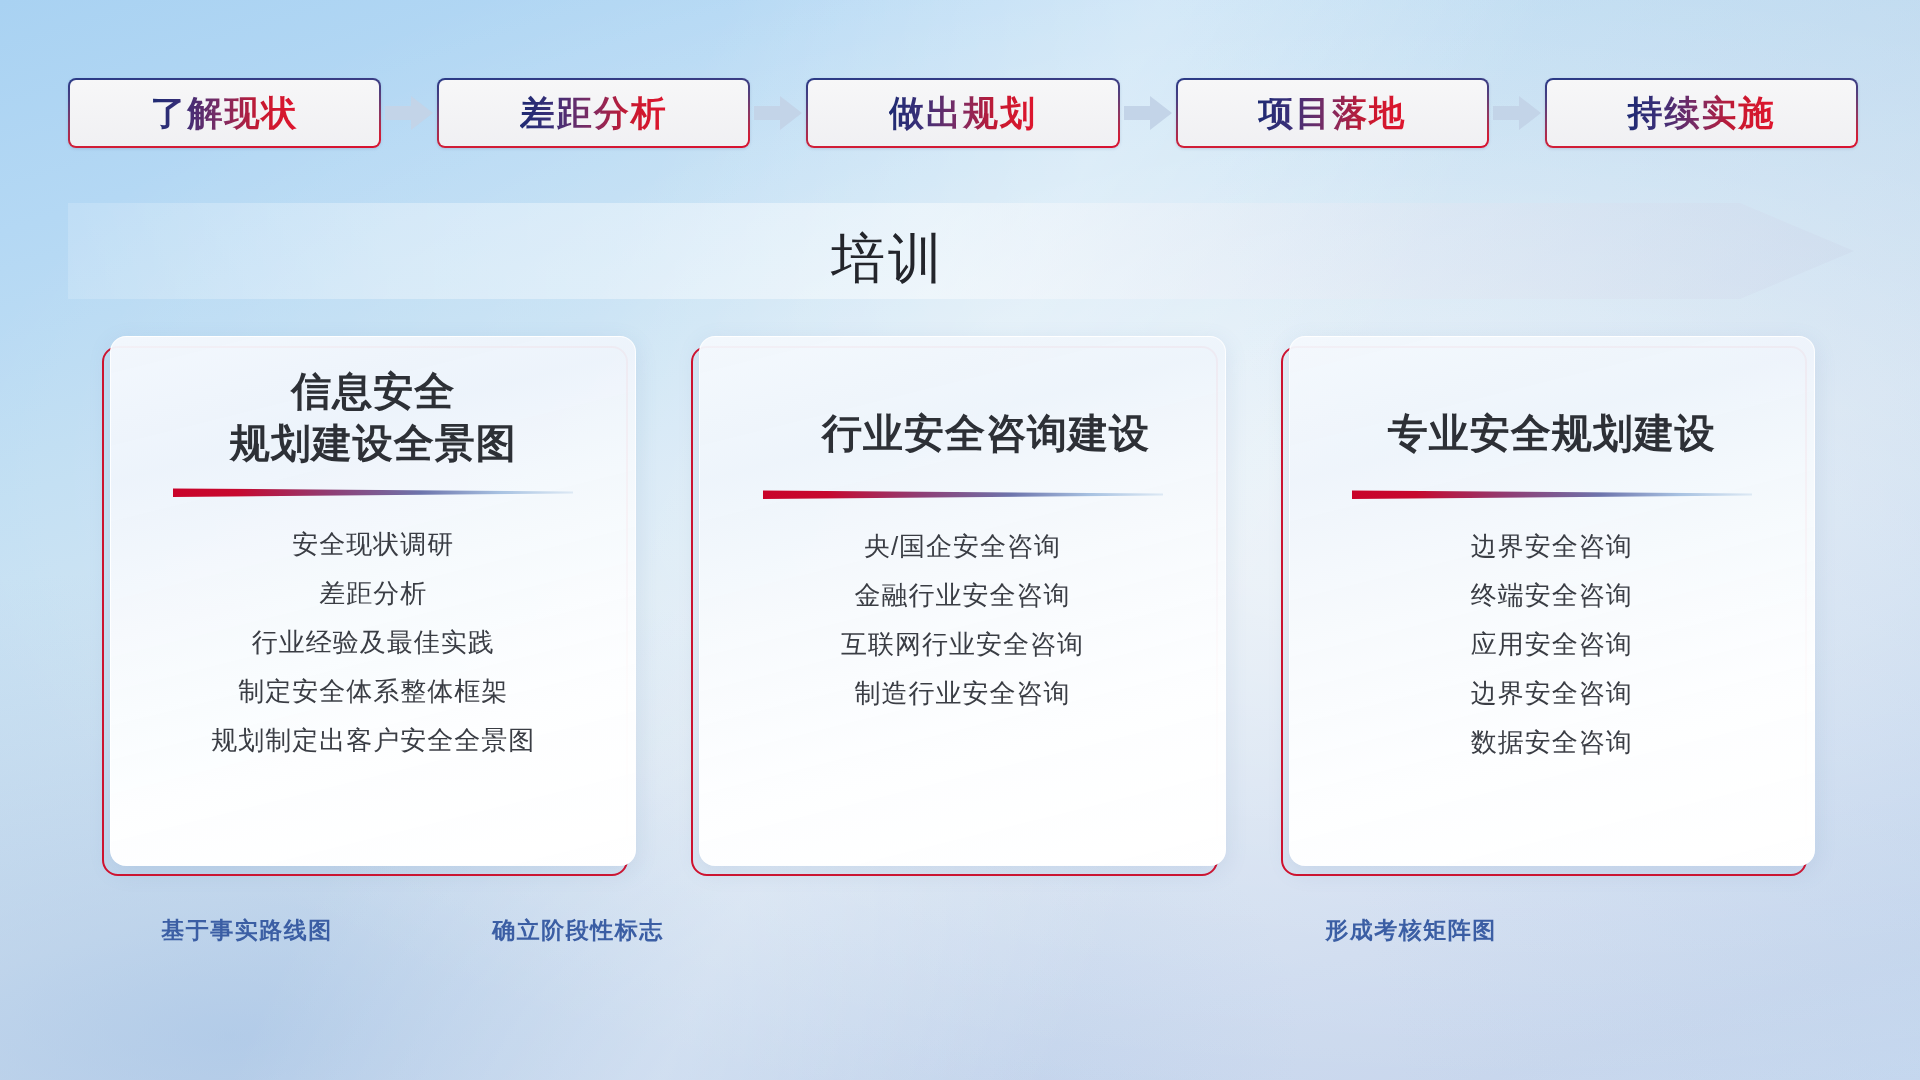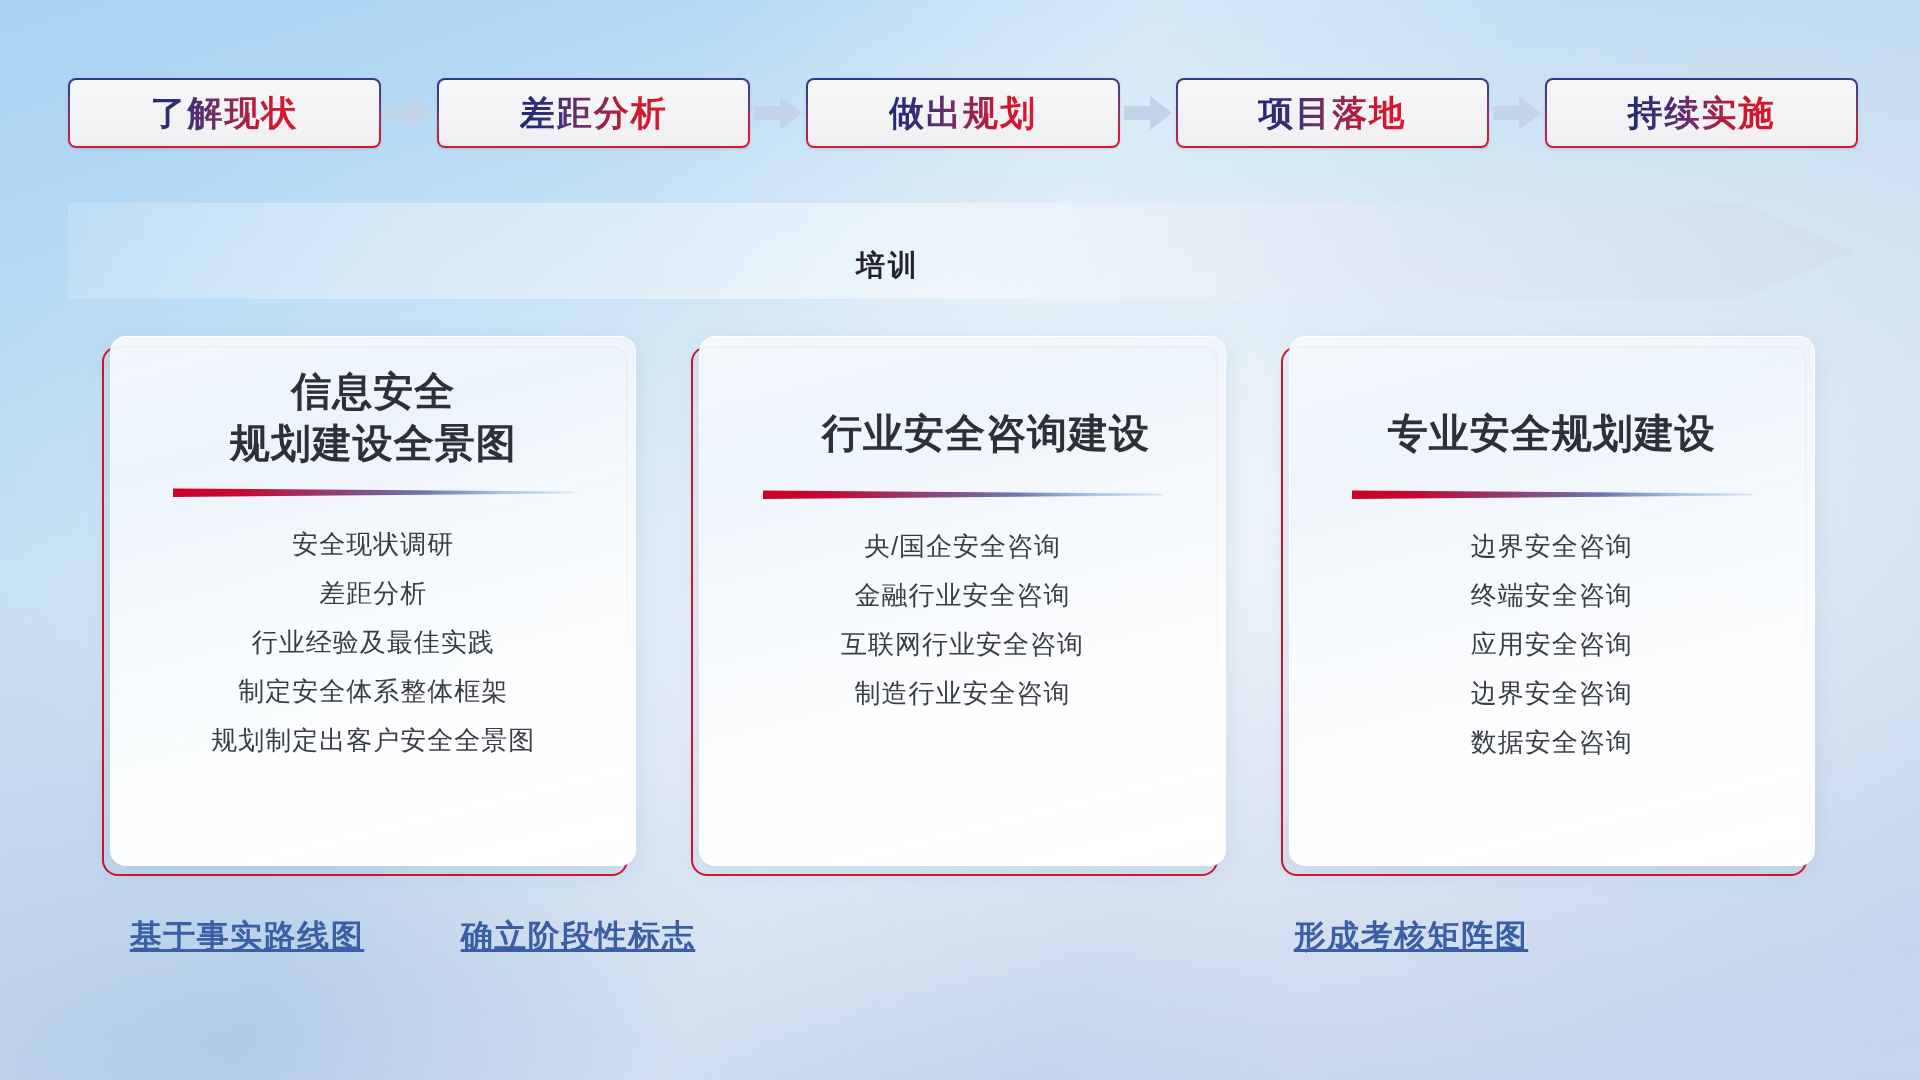--- a/index.html
+++ b/index.html
@@ -102,15 +102,15 @@
   .banner-label {
     position: absolute;
     left: 0;
-    top: 15px;
+    top: 8px;
     width: 1790px;
     height: 108px;
     display: flex;
     align-items: center;
     justify-content: center;
     padding-right: 150px;
-    font-size: 29px;
-    font-weight: 700;
+    font-size: 54px;
+    font-weight: 400;
     color: #23252b;
     letter-spacing: 3px;
   }

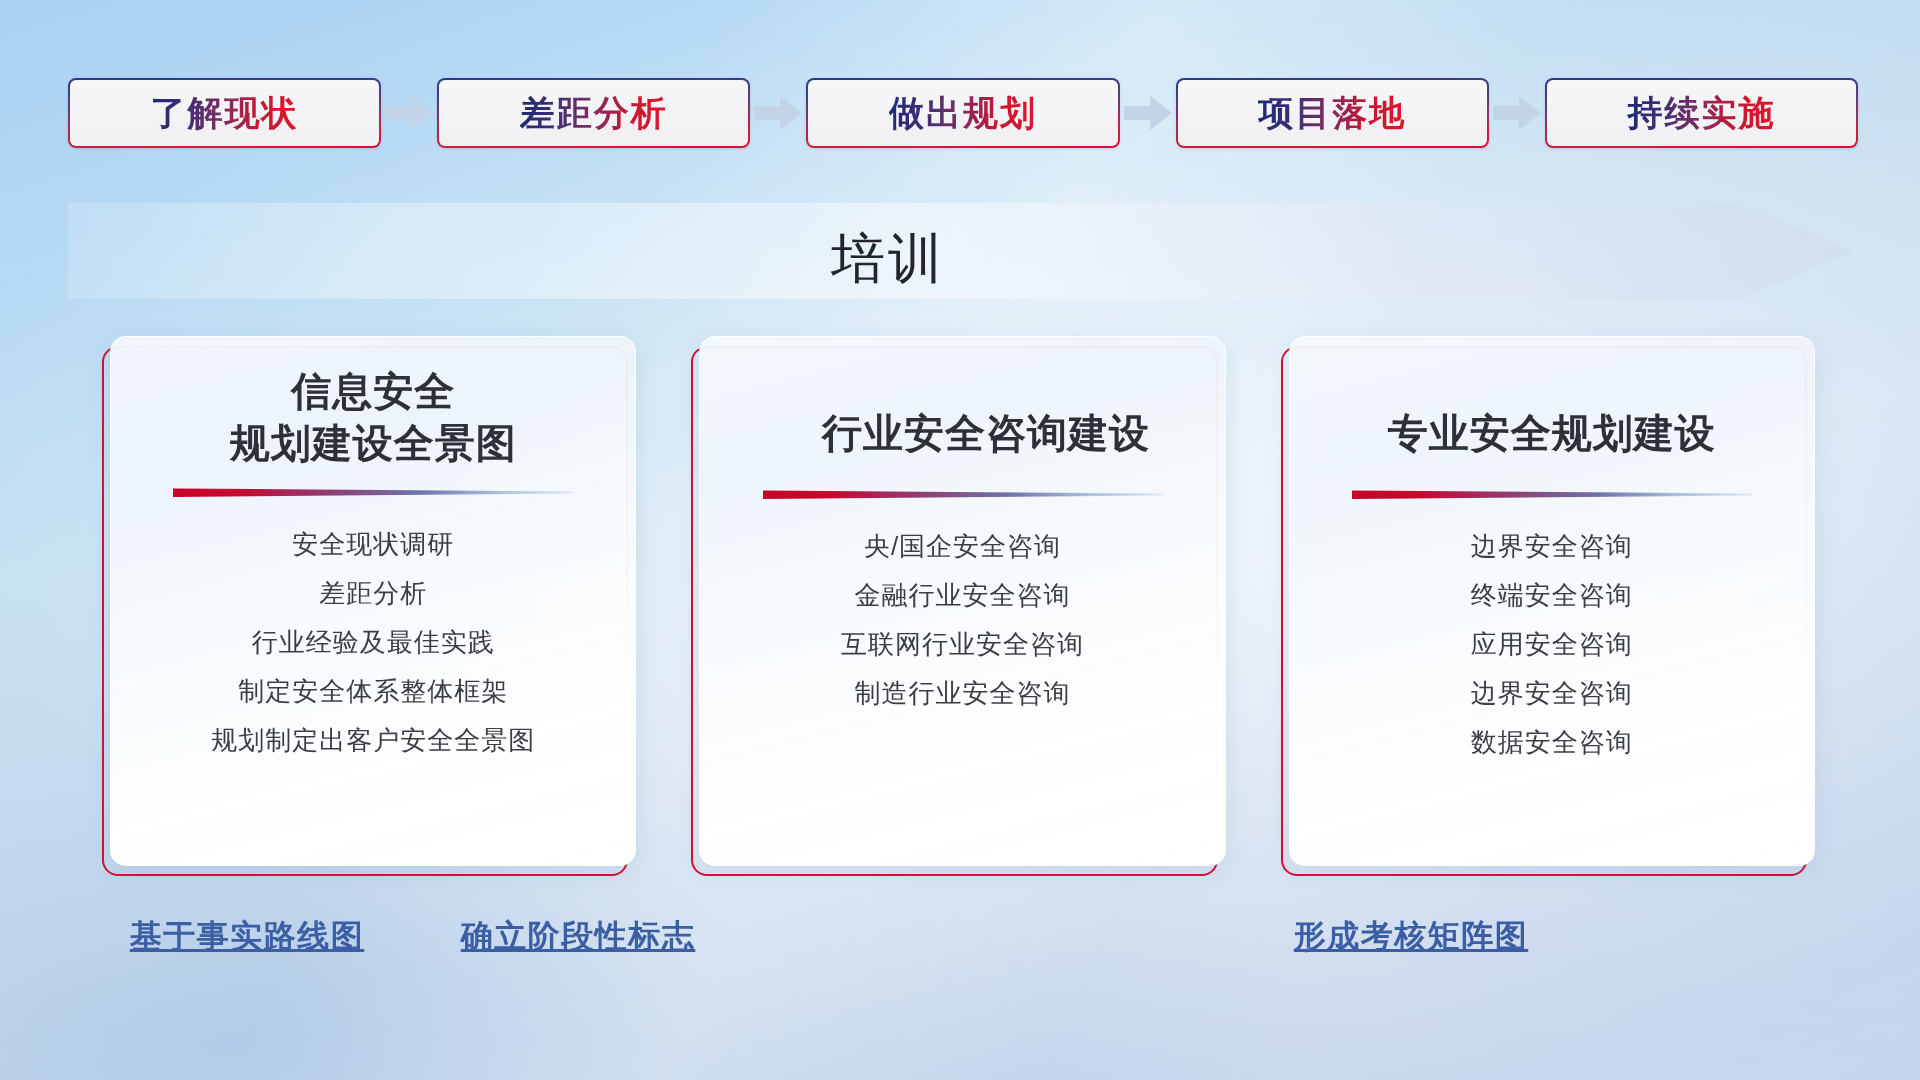--- a/index.html
+++ b/index.html
@@ -205,13 +205,12 @@
   .foot-label {
     position: absolute;
     top: 0;
-    font-size: 32px;
+    font-size: 23px;
     font-weight: 700;
     color: #3b5ea4;
     letter-spacing: 1.5px;
     white-space: nowrap;
     transform: translateX(-50%);
-    text-decoration: underline;
   }
 </style>
 </head>

